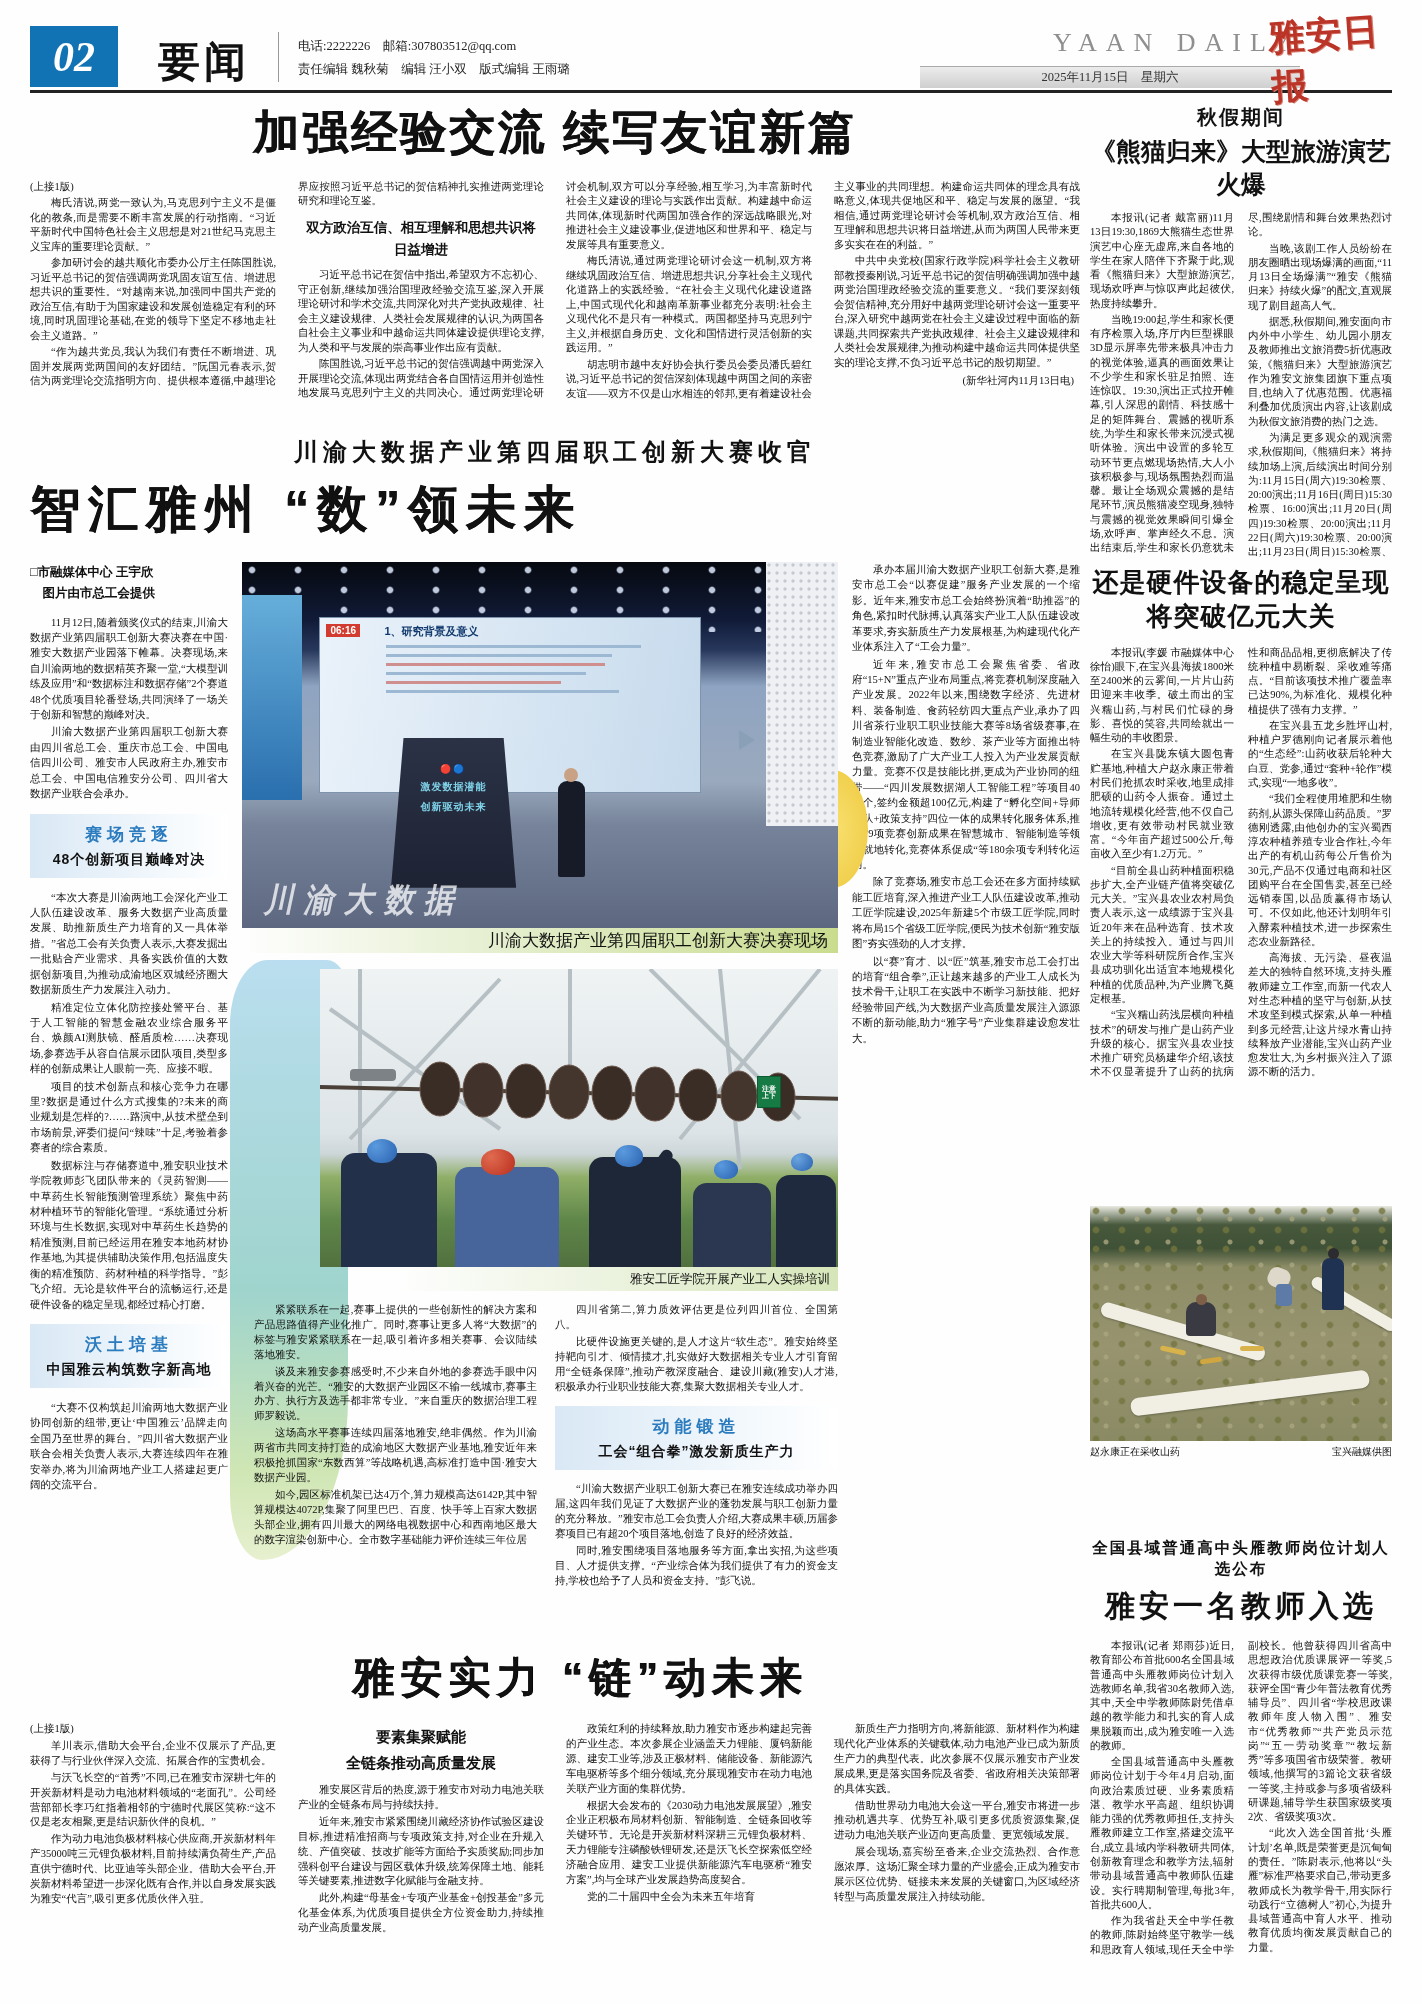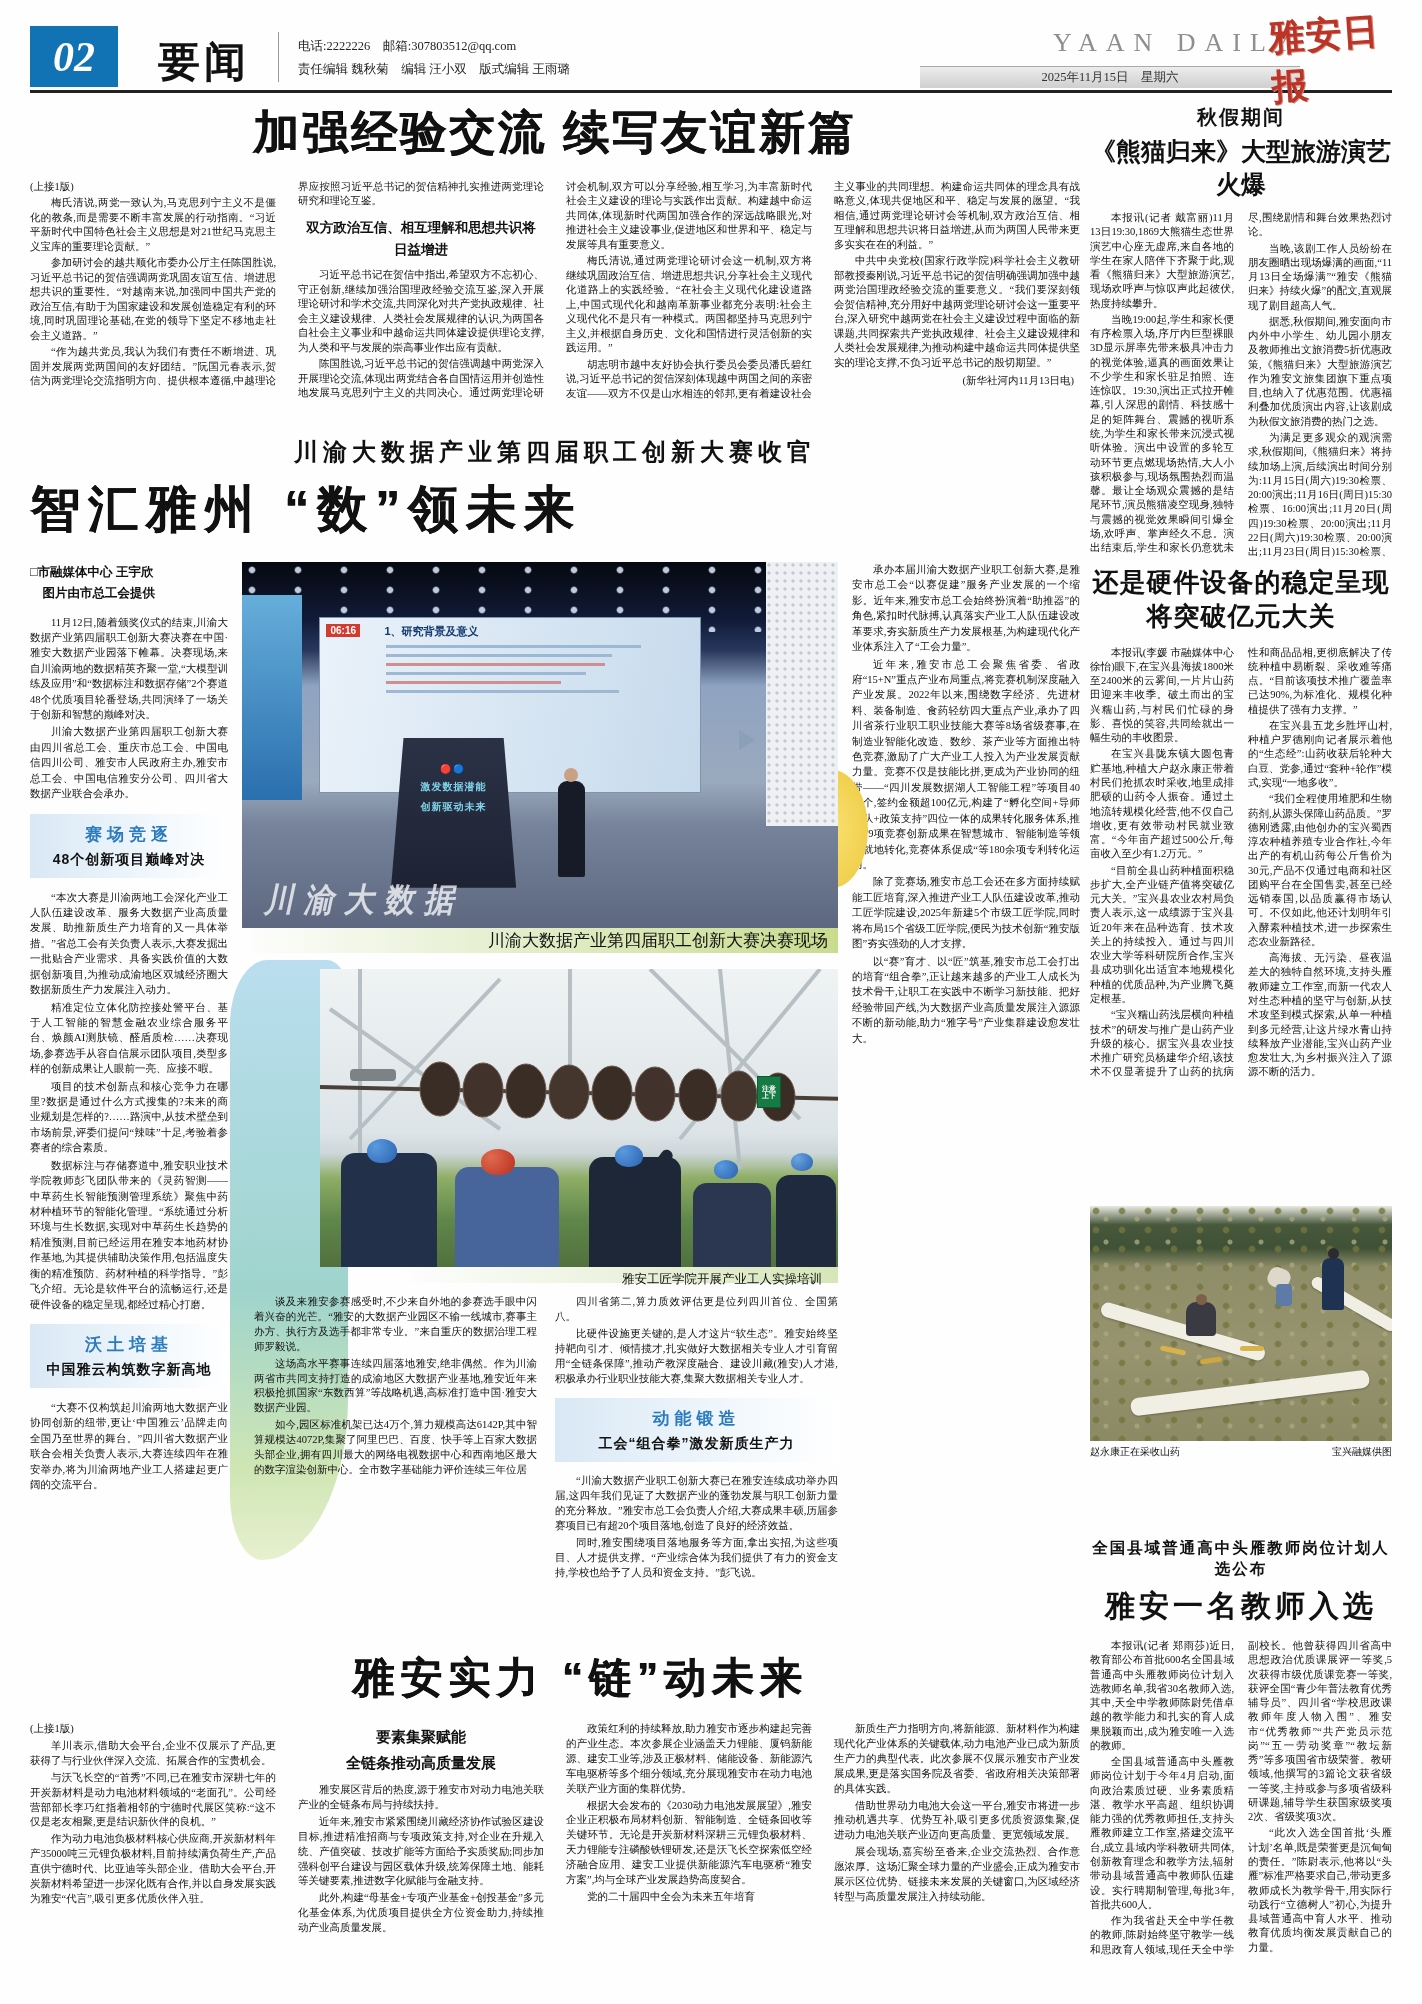--- a/index.html
+++ b/index.html
@@ -95,7 +95,7 @@
       text-align:center;}
   .wk{position:absolute;border-radius:14px 14px 0 0;}
   .helm{position:absolute;border-radius:50% 50% 46% 46%;}
-  .cap2{height:16px;line-height:24px;text-align:right;padding-right:16px;font-size:12.5px;margin-left:78px;
+  .cap2{height:24px;line-height:24px;text-align:right;padding-right:8px;font-size:12.5px;margin-left:78px;
         background:linear-gradient(90deg,rgba(255,255,255,0),#e9f1da 55%,#d6e6b9);position:relative;z-index:1;}
   .bd-ctext{position:relative;z-index:1;margin:12px 0 0 12px;display:grid;grid-template-columns:1fr 1fr;
             grid-column-gap:18px;height:326px;overflow:hidden;font-size:10.5px;line-height:1.42;}

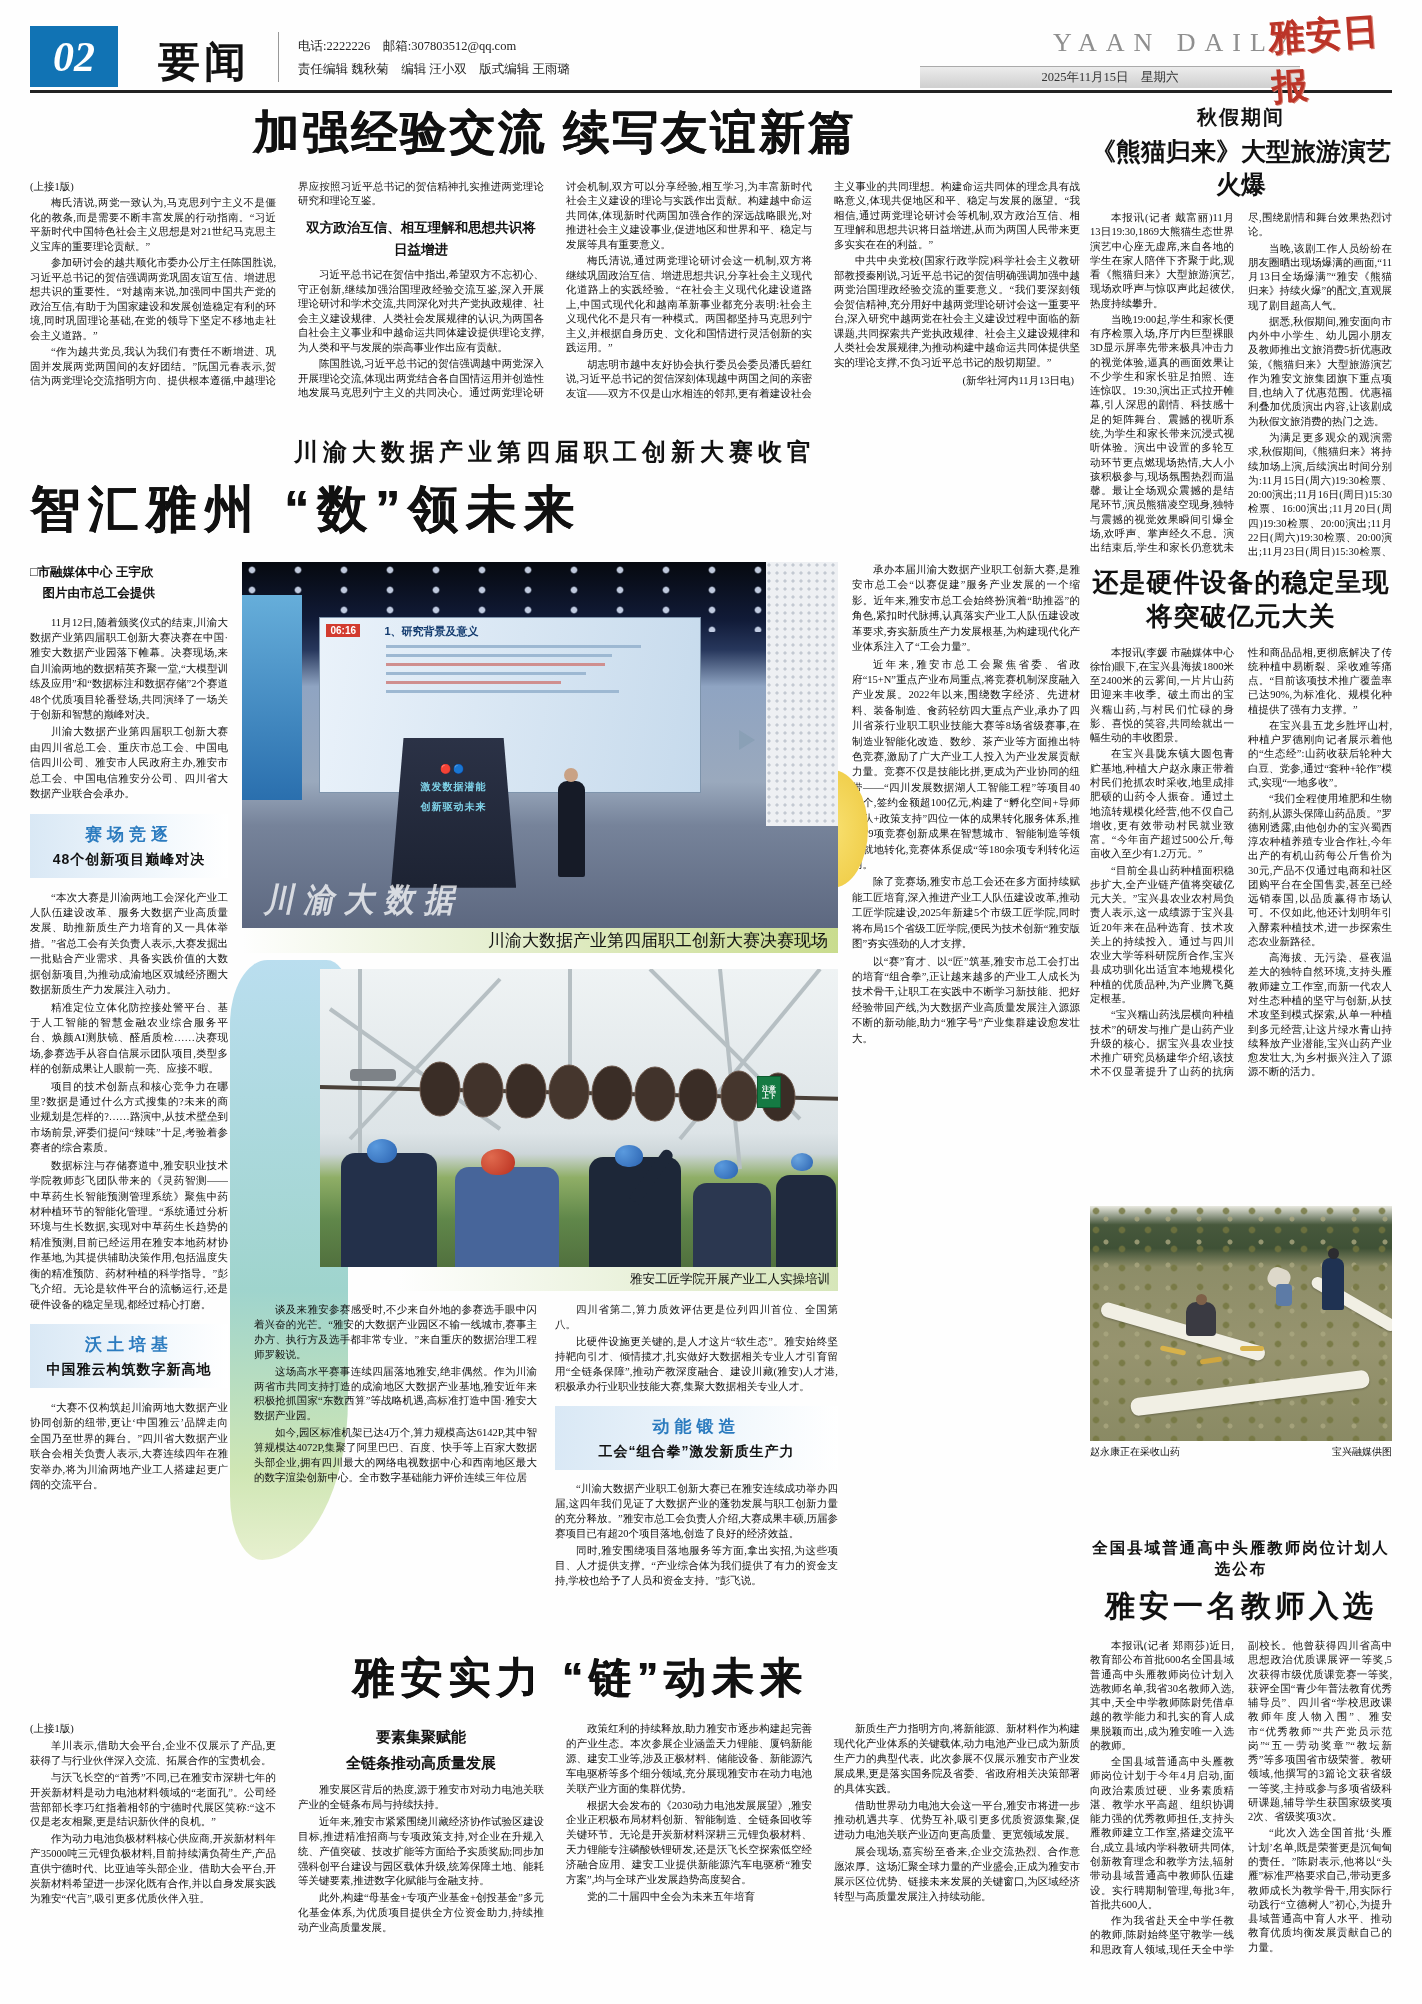--- a/index.html
+++ b/index.html
@@ -253,6 +253,7 @@
 
         <div class="bd-ctext">
           <div class="colflow">
+              <p class="para">紧紧联系在一起,赛事上提供的一些创新性的解决方案和产品思路值得产业化推广。同时,赛事让更多人将“大数据”的标签与雅安紧紧联系在一起,吸引着许多相关赛事、会议陆续落地雅安。</p>
               <p class="para">谈及来雅安参赛感受时,不少来自外地的参赛选手眼中闪着兴奋的光芒。“雅安的大数据产业园区不输一线城市,赛事主办方、执行方及选手都非常专业。”来自重庆的数据治理工程师罗毅说。</p>
               <p class="para">这场高水平赛事连续四届落地雅安,绝非偶然。作为川渝两省市共同支持打造的成渝地区大数据产业基地,雅安近年来积极抢抓国家“东数西算”等战略机遇,高标准打造中国·雅安大数据产业园。</p>
               <p class="para">如今,园区标准机架已达4万个,算力规模高达6142P,其中智算规模达4072P,集聚了阿里巴巴、百度、快手等上百家大数据头部企业,拥有四川最大的网络电视数据中心和西南地区最大的数字渲染创新中心。全市数字基础能力评价连续三年位居</p>

